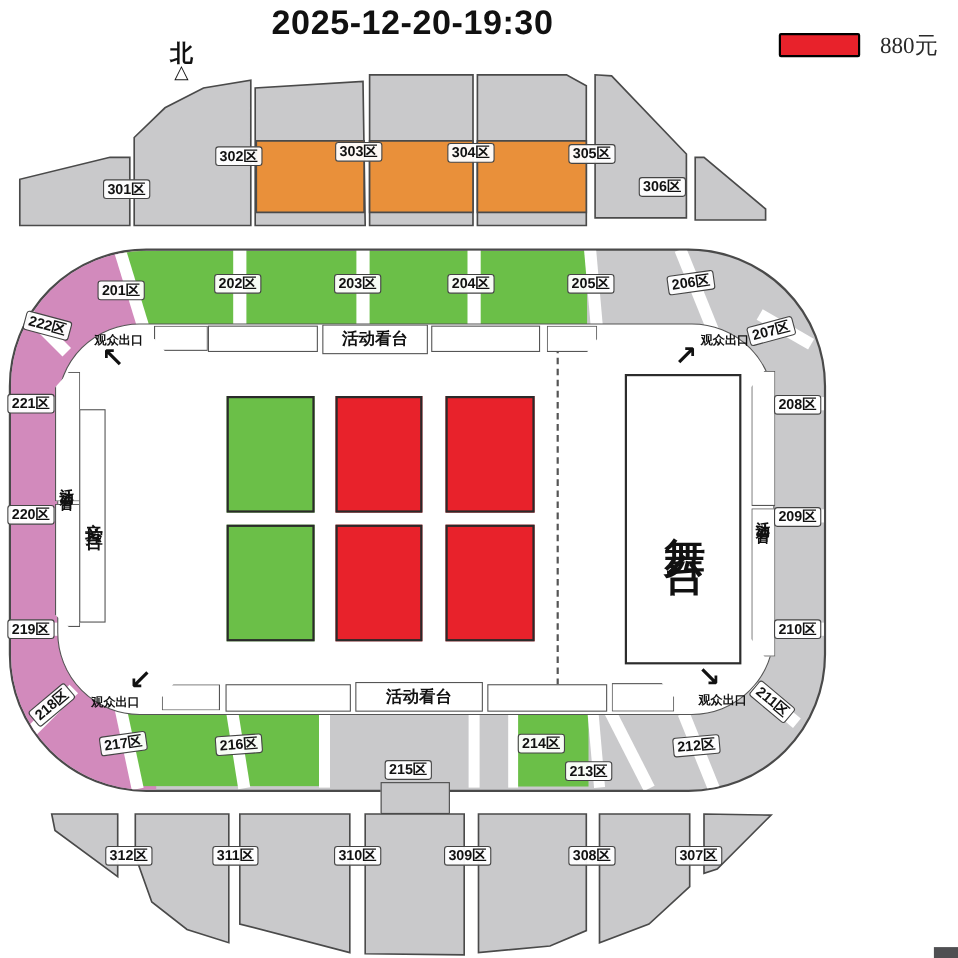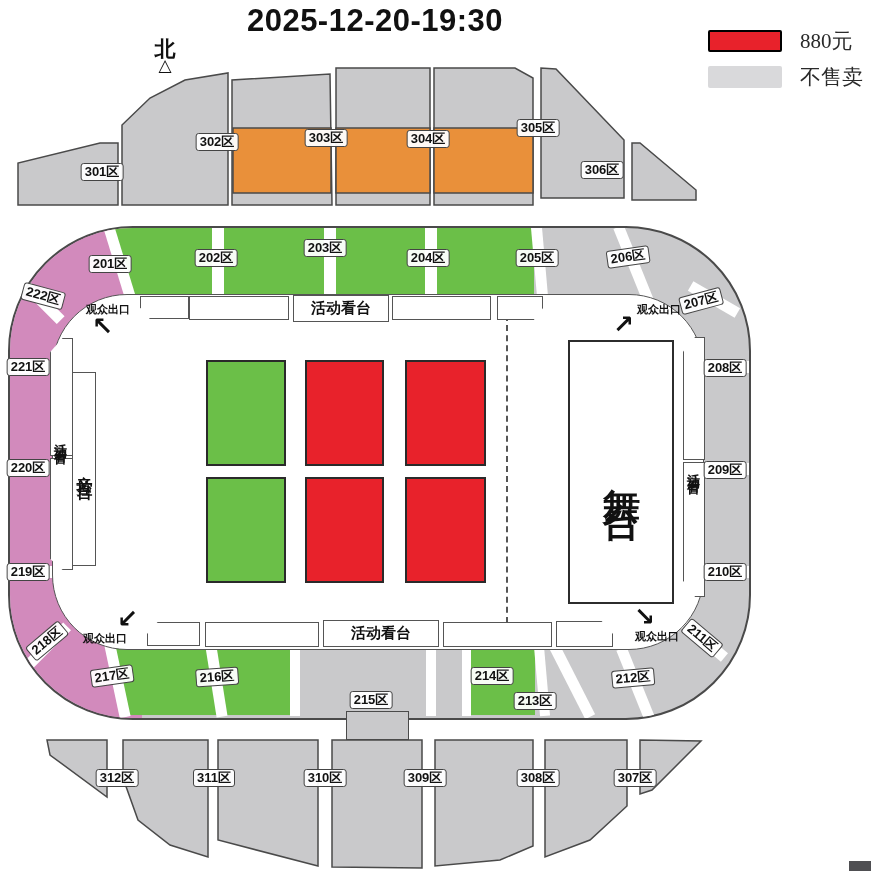--- a/index.html
+++ b/index.html
@@ -61,10 +61,6 @@
   <div class="lg-row">
     <span class="lg-sw bordered" style="background-color: rgb(232, 34, 43);"></span>
     <span class="lg-tx">880元</span>
-  </div>
-  <div class="lg-row">
-    <span class="lg-sw" style="background-color: rgb(217, 217, 219);"></span>
-    <span class="lg-tx">不售卖</span>
   </div>
 </div>
 

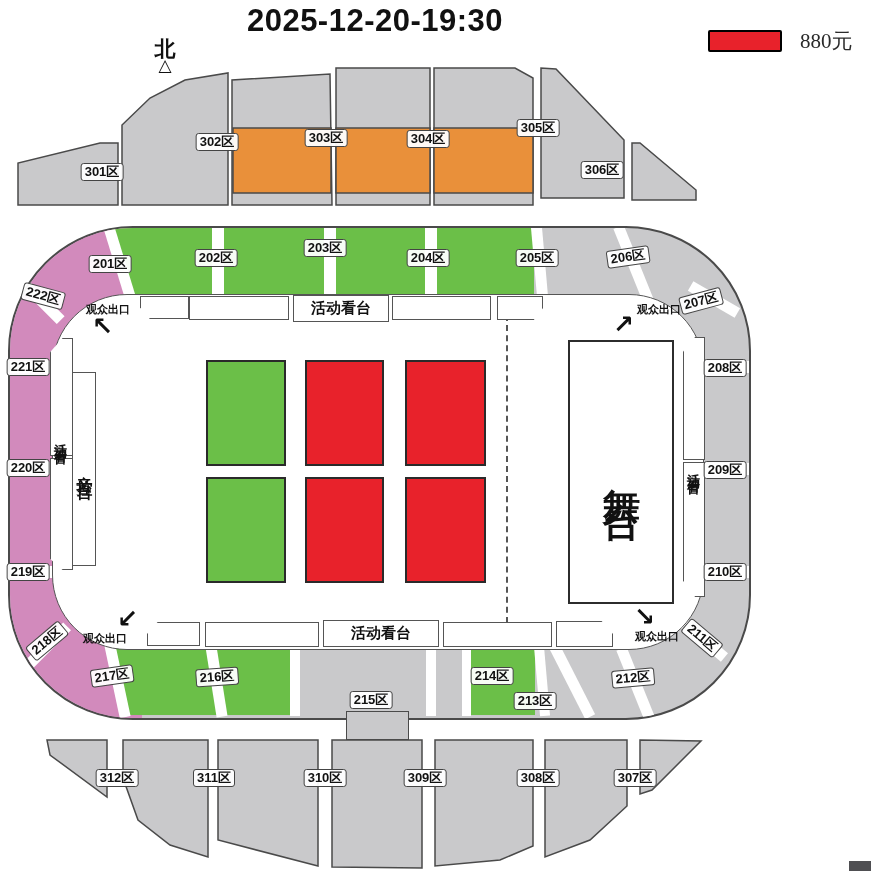--- a/index.html
+++ b/index.html
@@ -178,7 +178,7 @@
 <div class="chip" style="left:217px;top:142px">302区</div>
 <div class="chip" style="left:326px;top:138px">303区</div>
 <div class="chip" style="left:428px;top:139px">304区</div>
-<div class="chip" style="left:538px;top:128px">305区</div>
+<div class="chip" style="left:538px;top:140px">305区</div>
 <div class="chip" style="left:602px;top:170px">306区</div>
 
 <div class="chip" style="left:110px;top:264px">201区</div>

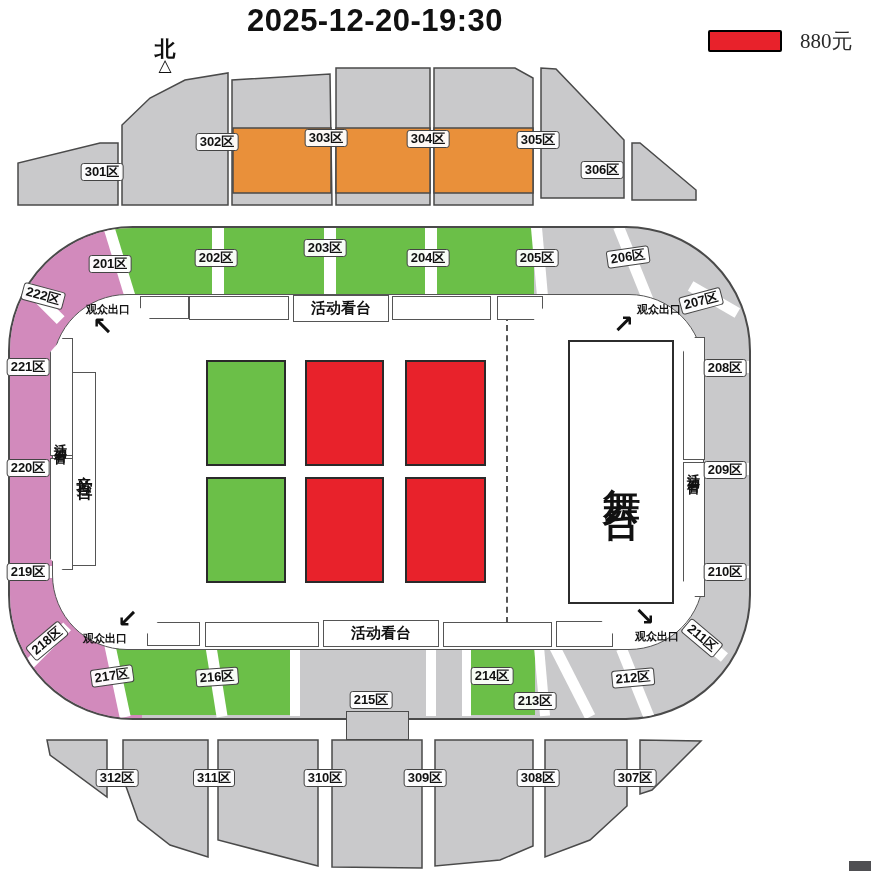--- a/index.html
+++ b/index.html
@@ -174,7 +174,7 @@
   <polygon points="640,14 701,15 652,64 640,68" fill="#c9c9cb"></polygon>
 </svg>
 
-<div class="chip" style="left:102px;top:172px">301区</div>
+<div class="chip" style="left:115px;top:172px">301区</div>
 <div class="chip" style="left:217px;top:142px">302区</div>
 <div class="chip" style="left:326px;top:138px">303区</div>
 <div class="chip" style="left:428px;top:139px">304区</div>

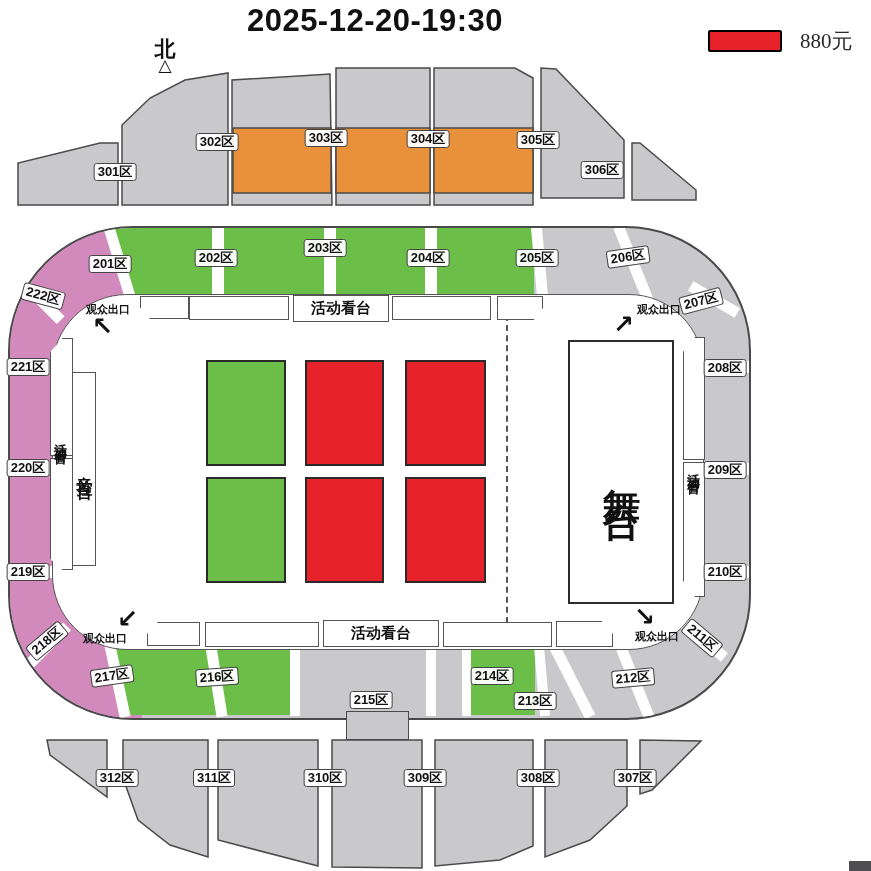--- a/index.html
+++ b/index.html
@@ -183,7 +183,7 @@
 
 <div class="chip" style="left:110px;top:264px">201区</div>
 <div class="chip" style="left:216px;top:258px">202区</div>
-<div class="chip" style="left:325px;top:248px">203区</div>
+<div class="chip" style="left:325px;top:258px">203区</div>
 <div class="chip" style="left:428px;top:258px">204区</div>
 <div class="chip" style="left:537px;top:258px">205区</div>
 <div class="chip" style="left:628px;top:257px;--rot:-8deg">206区</div>

